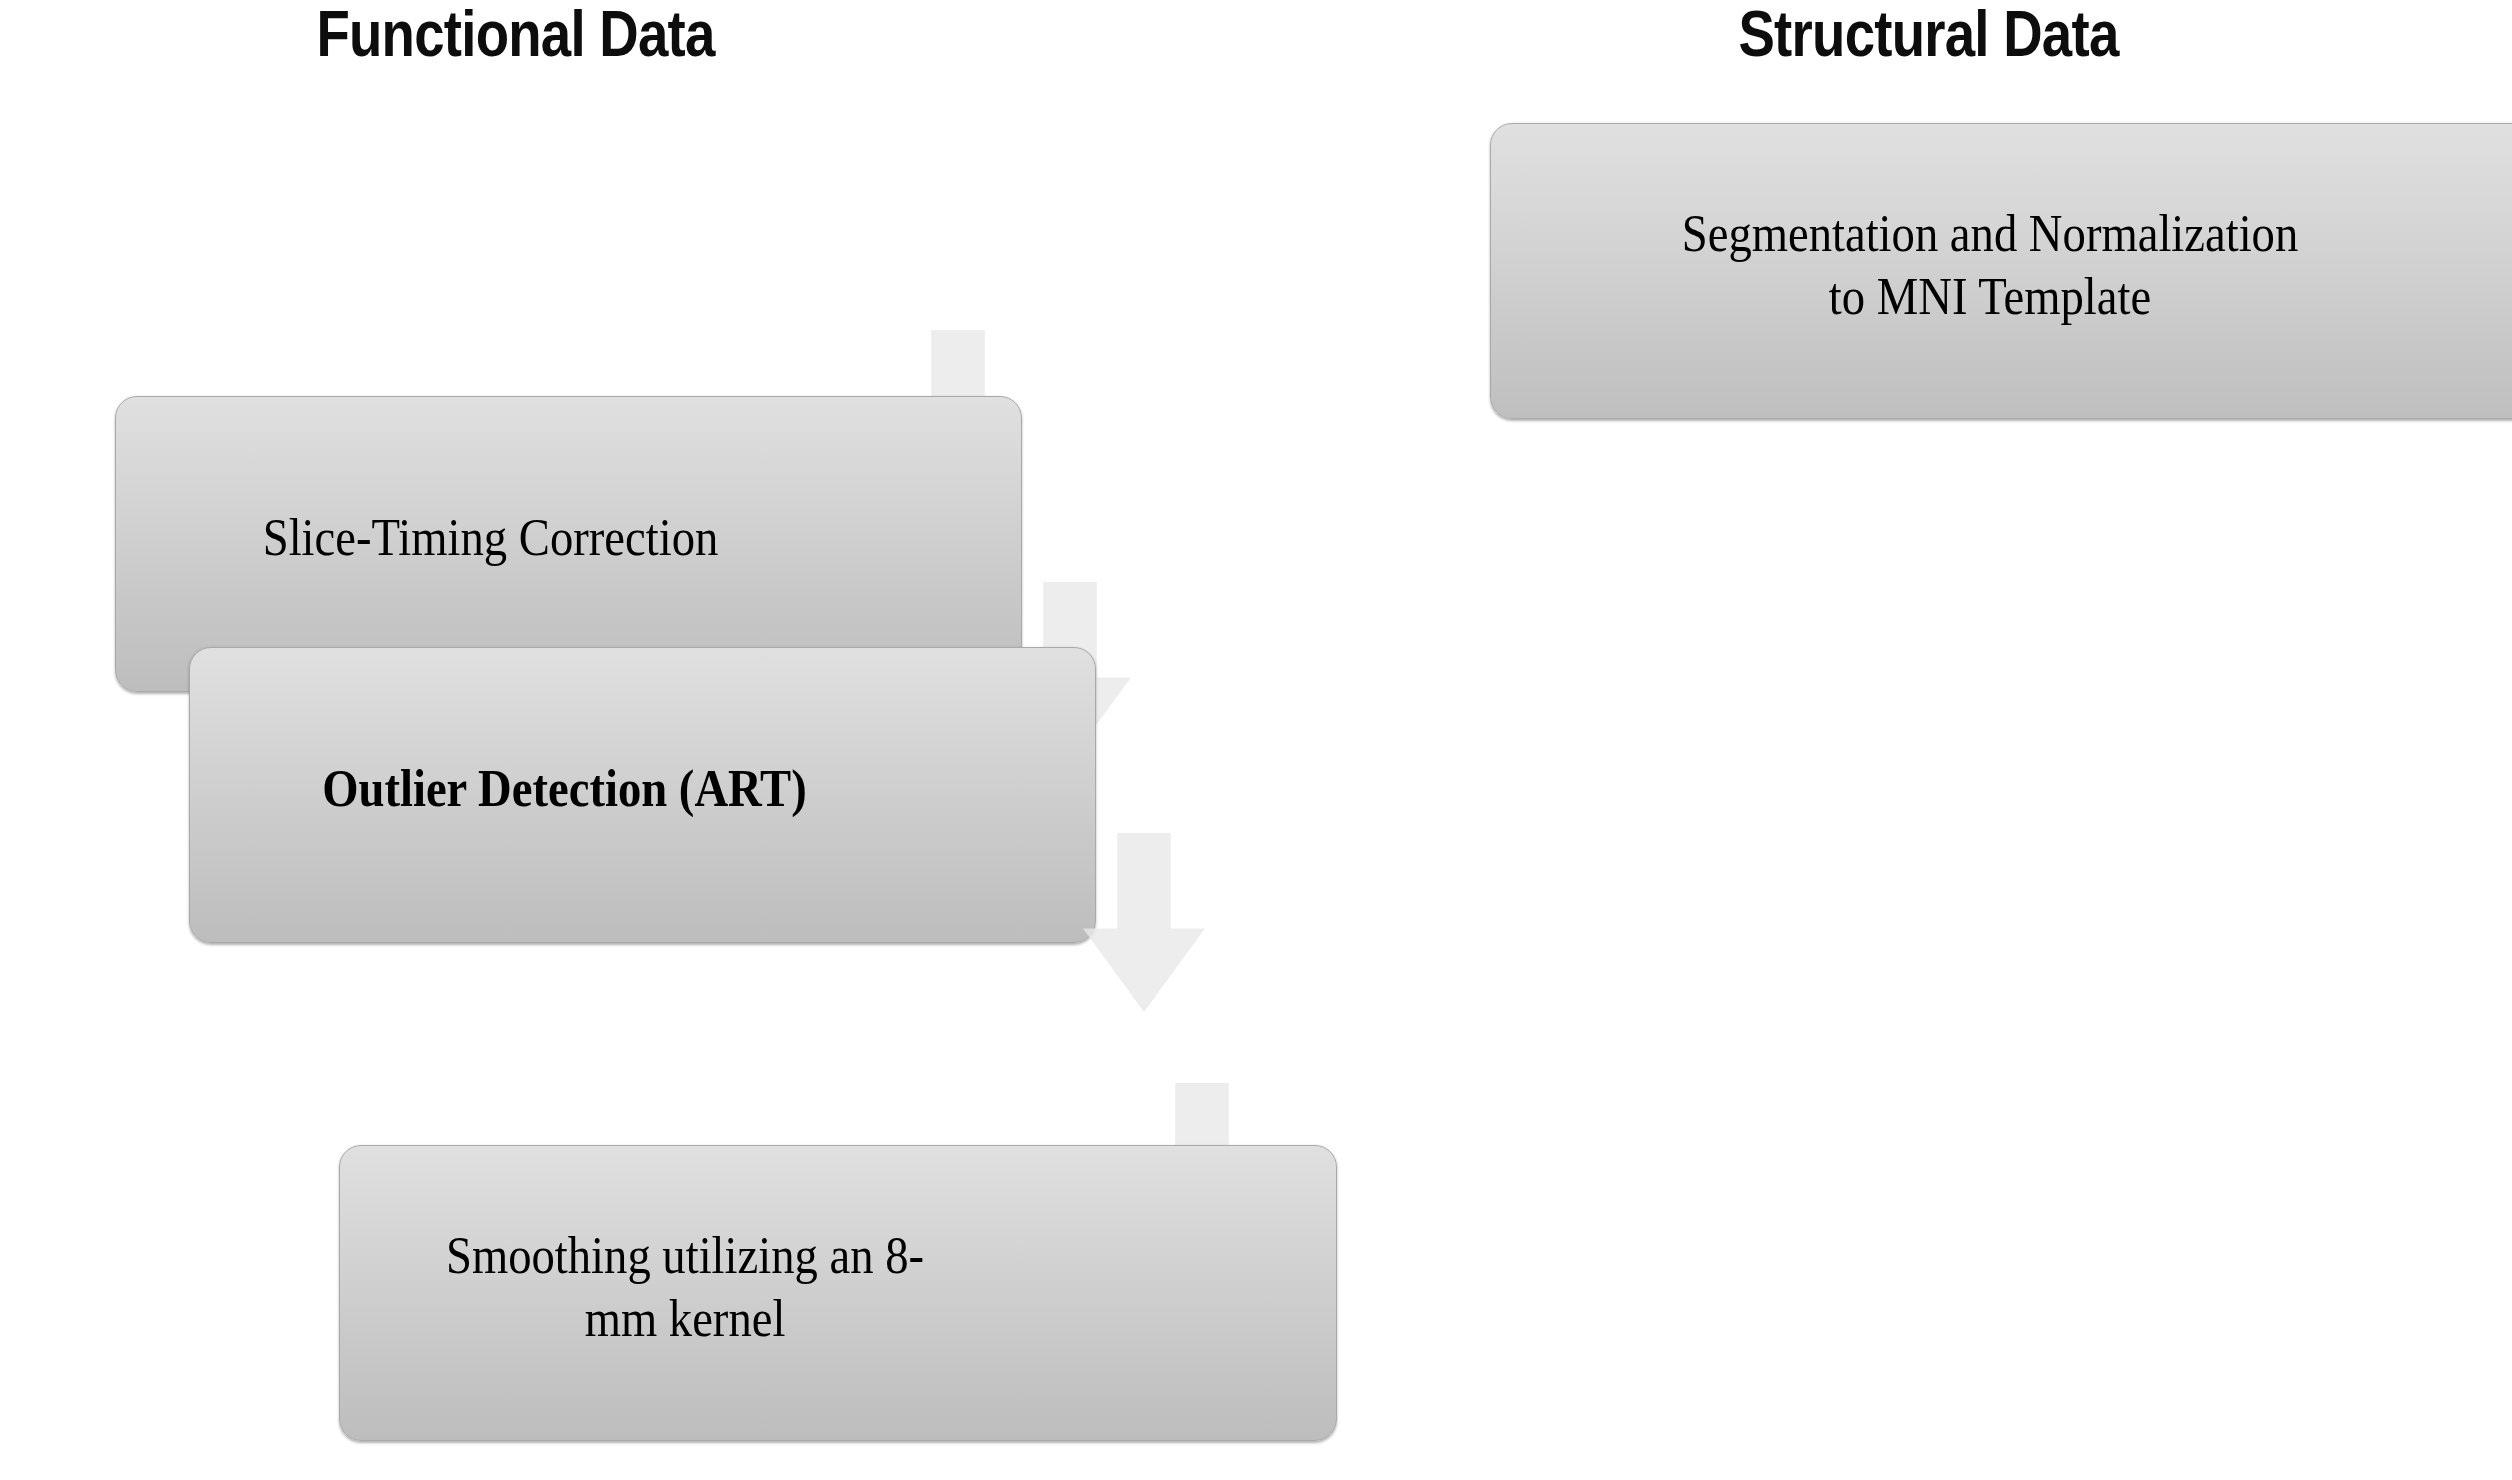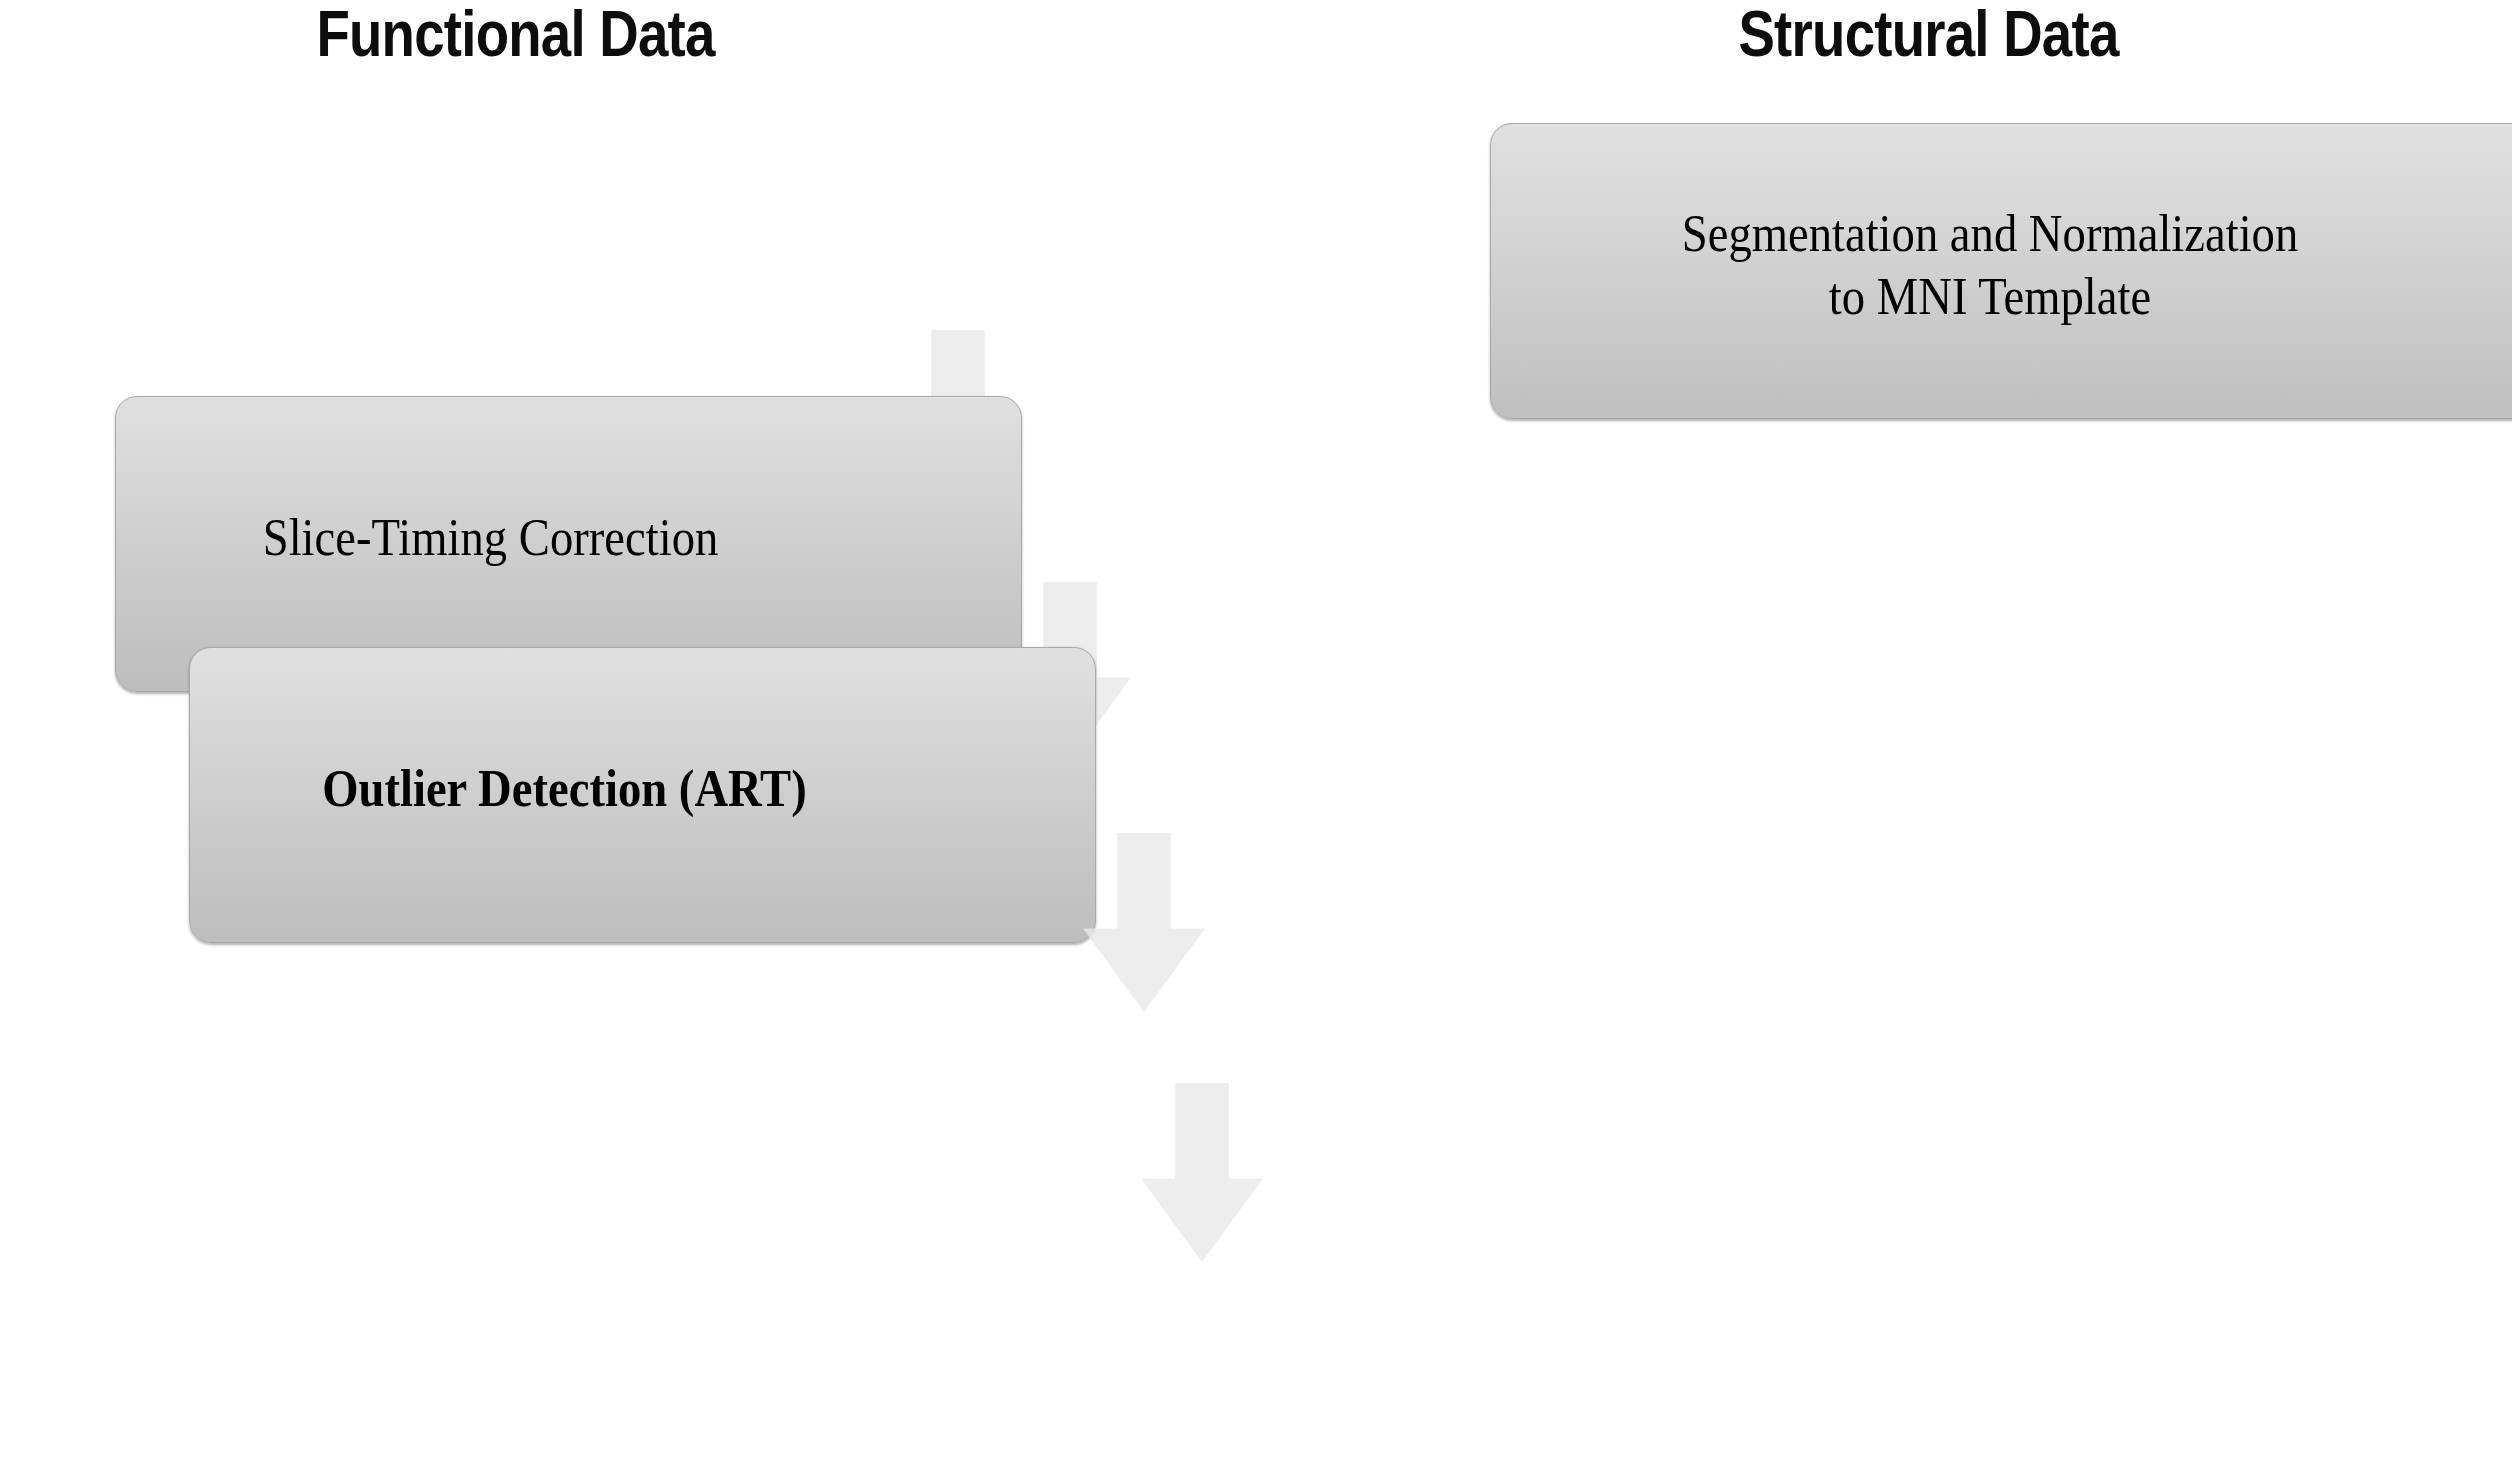--- a/index.html
+++ b/index.html
@@ -117,6 +117,10 @@
     </svg>
   </div>
 
+  <div class="proc-box" style="left:339px; top:1145px; width:998px; height:296px;">
+    <div class="proc-label" style="top:78px; width:690px;">Smoothing utilizing an 8-
+mm kernel</div>
+  </div>
 
   <div class="struct-box" style="left:1490px; top:123px; width:1172px; height:296px;">
     <div class="proc-label" style="top:78px; width:998px;">Segmentation and Normalization

